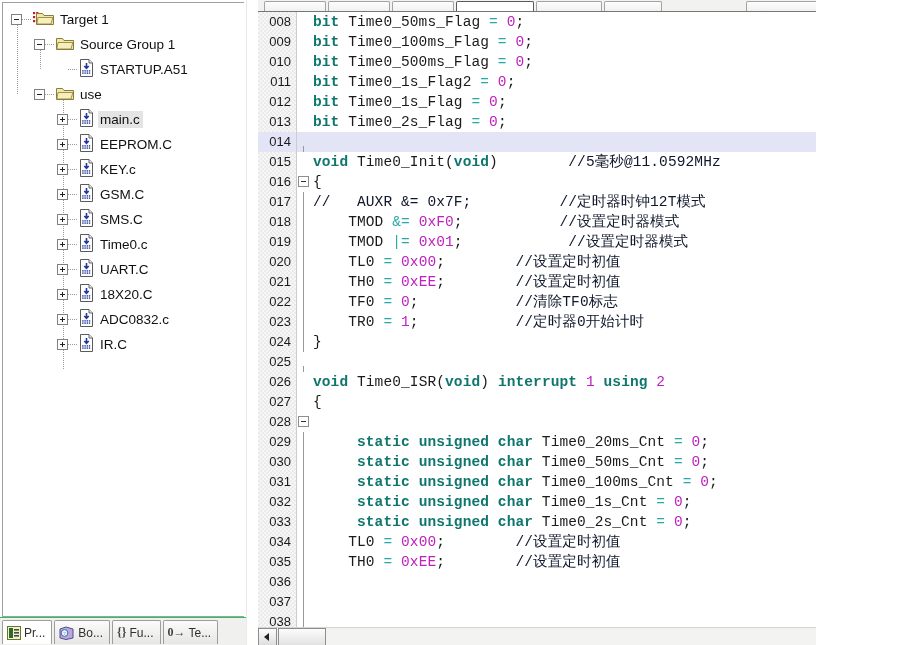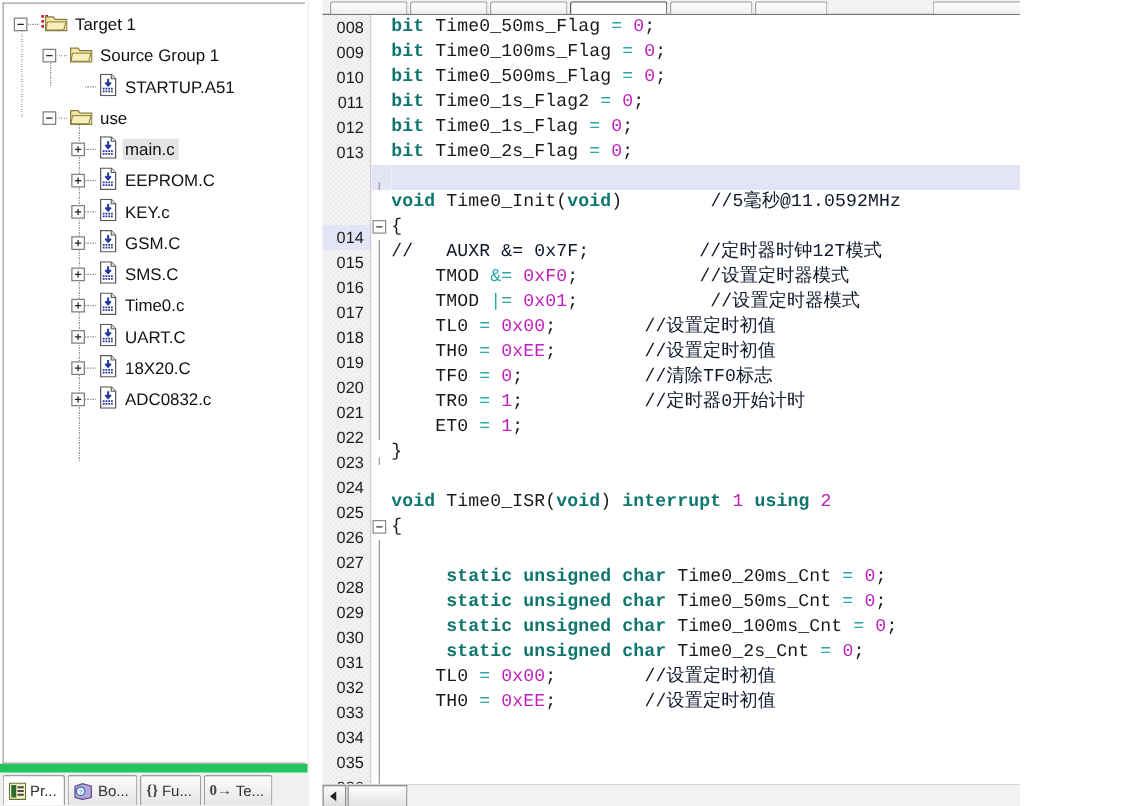--- a/index.html
+++ b/index.html
@@ -177,7 +177,7 @@
     font-size:13px;color:#1a1a1a;
     position:relative;
   }
-  .gnum.cur{background:#e4e4f7;margin-top:48px;}
+  .gnum.cur{background:#e4e4f7;}
   .frow{height:20px;position:relative;}
   .frow.cur{background:#e4e4f7;}
   .foldbox{

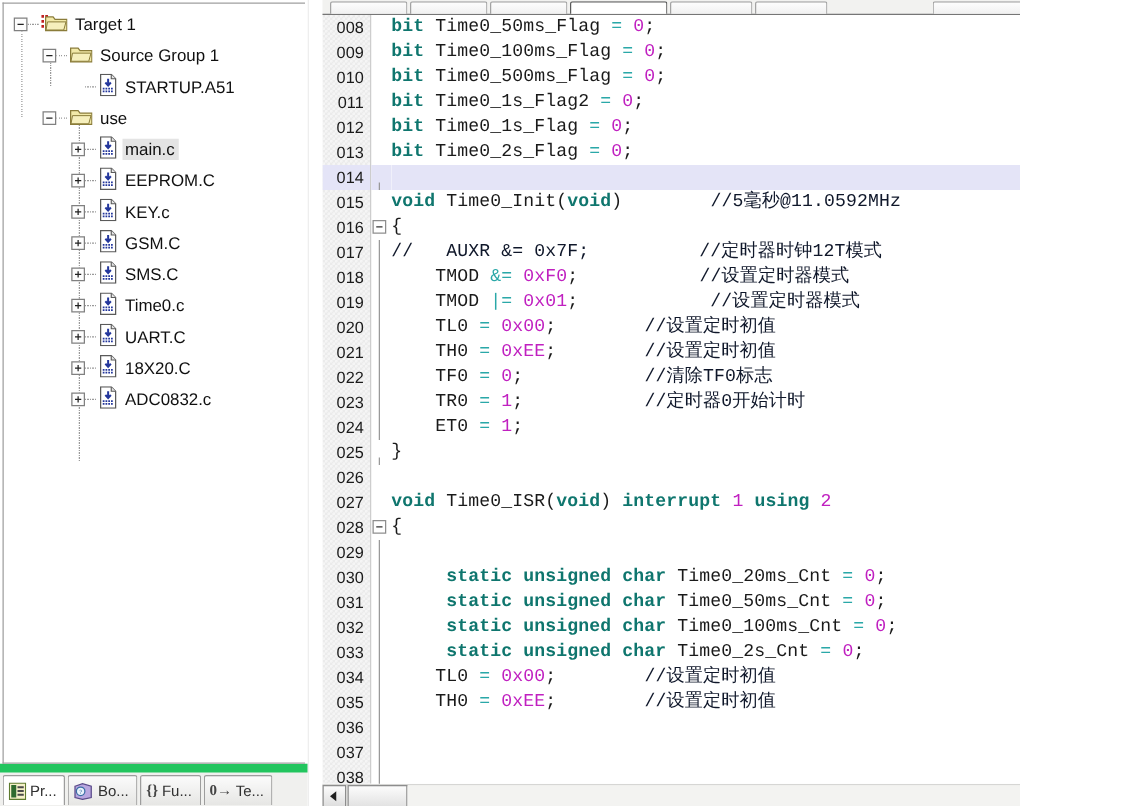--- a/index.html
+++ b/index.html
@@ -470,6 +470,26 @@
                 </g>
               </svg></span>
             <span class="tlabel">ADC0832.c</span>
+          </div>
+          <div class="tnode" style="padding-left:54px;">
+            <span class="exp plus"></span>
+            <span class="dots" style="width:9px;"></span>
+            <span class="ico"><svg class="ico-file" viewBox="0 0 15 18" xmlns="http://www.w3.org/2000/svg">
+                <path d="M1.5 0.5 L10 0.5 L13.5 4 L13.5 17.5 L1.5 17.5 Z" fill="#ffffff" stroke="#5a5a5a" stroke-width="1"></path>
+                <path d="M10 0.5 L10 4 L13.5 4" fill="#e6e6e6" stroke="#5a5a5a" stroke-width="0.9"></path>
+                <path d="M7.5 4 L7.5 9 M5.3 7 L7.5 9.4 L9.7 7" stroke="#23369c" stroke-width="1.6" fill="none"></path>
+                <g fill="#23369c">
+                  <rect x="3.2" y="11.2" width="1.4" height="1.4"></rect>
+                  <rect x="5.4" y="11.2" width="1.4" height="1.4"></rect>
+                  <rect x="7.6" y="11.2" width="1.4" height="1.4"></rect>
+                  <rect x="9.8" y="11.2" width="1.4" height="1.4"></rect>
+                  <rect x="3.2" y="13.4" width="1.4" height="1.4"></rect>
+                  <rect x="5.4" y="13.4" width="1.4" height="1.4"></rect>
+                  <rect x="7.6" y="13.4" width="1.4" height="1.4"></rect>
+                  <rect x="9.8" y="13.4" width="1.4" height="1.4"></rect>
+                </g>
+              </svg></span>
+            <span class="tlabel">IR.C</span>
           </div>
         </div>
     </div>

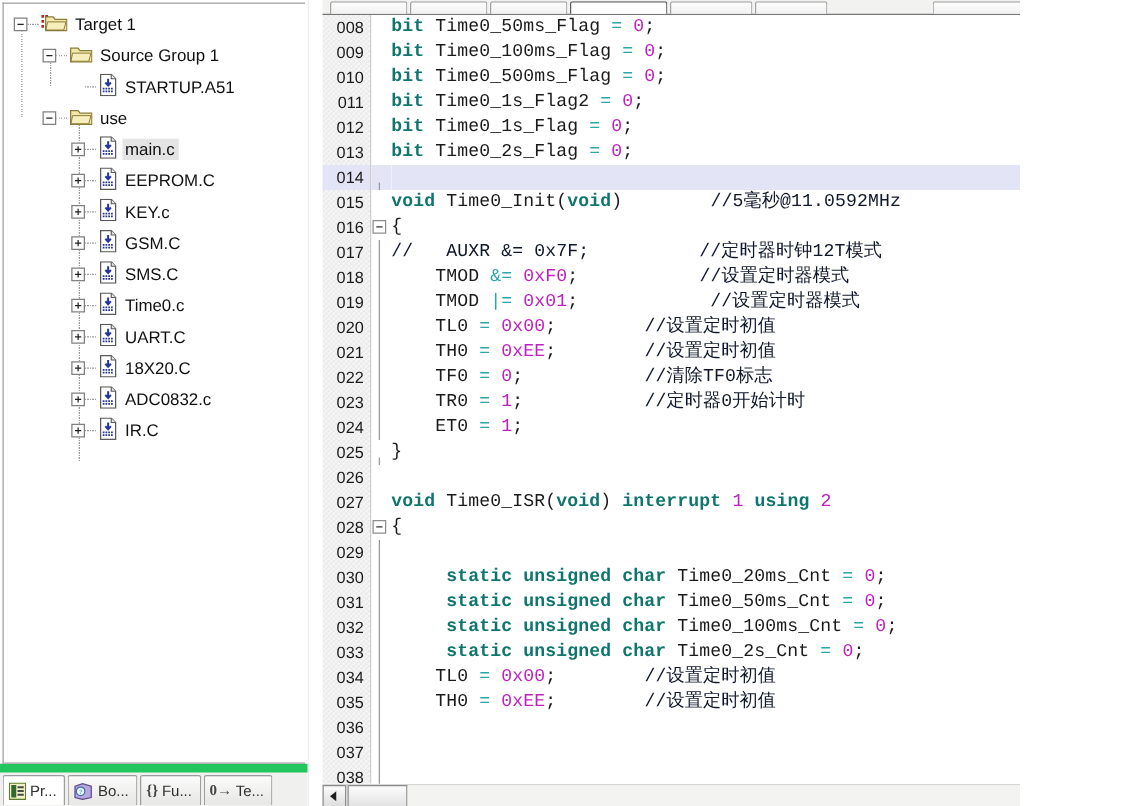--- a/index.html
+++ b/index.html
@@ -669,7 +669,6 @@
           <div class="row"><span class="id">    TH0 </span><span class="op">=</span><span class="id"> </span><span class="num">0xEE</span><span class="pn">;</span><span class="id">        </span><span class="cm">//设置定时初值</span></div>
           <div class="row"><span class="id">    TF0 </span><span class="op">=</span><span class="id"> </span><span class="num">0</span><span class="pn">;</span><span class="id">           </span><span class="cm">//清除TF0标志</span></div>
           <div class="row"><span class="id">    TR0 </span><span class="op">=</span><span class="id"> </span><span class="num">1</span><span class="pn">;</span><span class="id">           </span><span class="cm">//定时器0开始计时</span></div>
-          <div class="row"><span class="id">    ET0 </span><span class="op">=</span><span class="id"> </span><span class="num">1</span><span class="pn">;</span></div>
           <div class="row"><span class="pn">}</span></div>
           <div class="row">&nbsp;</div>
           <div class="row"><span class="kw">void</span><span class="id"> Time0_ISR</span><span class="pn">(</span><span class="kw">void</span><span class="pn">) </span><span class="kw">interrupt</span><span class="id"> </span><span class="num">1</span><span class="id"> </span><span class="kw">using</span><span class="id"> </span><span class="num">2</span></div>

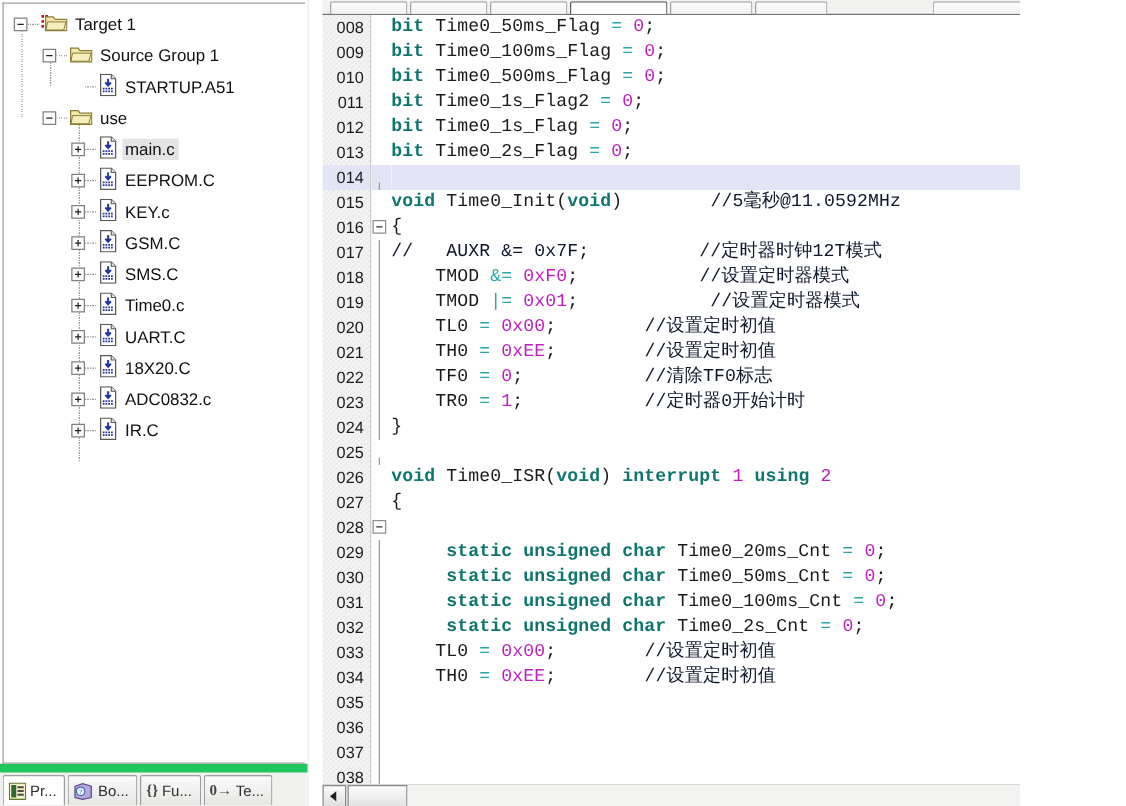--- a/index.html
+++ b/index.html
@@ -677,6 +677,7 @@
           <div class="row"><span class="id">     </span><span class="kw">static unsigned char</span><span class="id"> Time0_20ms_Cnt </span><span class="op">=</span><span class="id"> </span><span class="num">0</span><span class="pn">;</span></div>
           <div class="row"><span class="id">     </span><span class="kw">static unsigned char</span><span class="id"> Time0_50ms_Cnt </span><span class="op">=</span><span class="id"> </span><span class="num">0</span><span class="pn">;</span></div>
           <div class="row"><span class="id">     </span><span class="kw">static unsigned char</span><span class="id"> Time0_100ms_Cnt </span><span class="op">=</span><span class="id"> </span><span class="num">0</span><span class="pn">;</span></div>
+          <div class="row"><span class="id">     </span><span class="kw">static unsigned char</span><span class="id"> Time0_1s_Cnt </span><span class="op">=</span><span class="id"> </span><span class="num">0</span><span class="pn">;</span></div>
           <div class="row"><span class="id">     </span><span class="kw">static unsigned char</span><span class="id"> Time0_2s_Cnt </span><span class="op">=</span><span class="id"> </span><span class="num">0</span><span class="pn">;</span></div>
           <div class="row"><span class="id">    TL0 </span><span class="op">=</span><span class="id"> </span><span class="num">0x00</span><span class="pn">;</span><span class="id">        </span><span class="cm">//设置定时初值</span></div>
           <div class="row"><span class="id">    TH0 </span><span class="op">=</span><span class="id"> </span><span class="num">0xEE</span><span class="pn">;</span><span class="id">        </span><span class="cm">//设置定时初值</span></div>

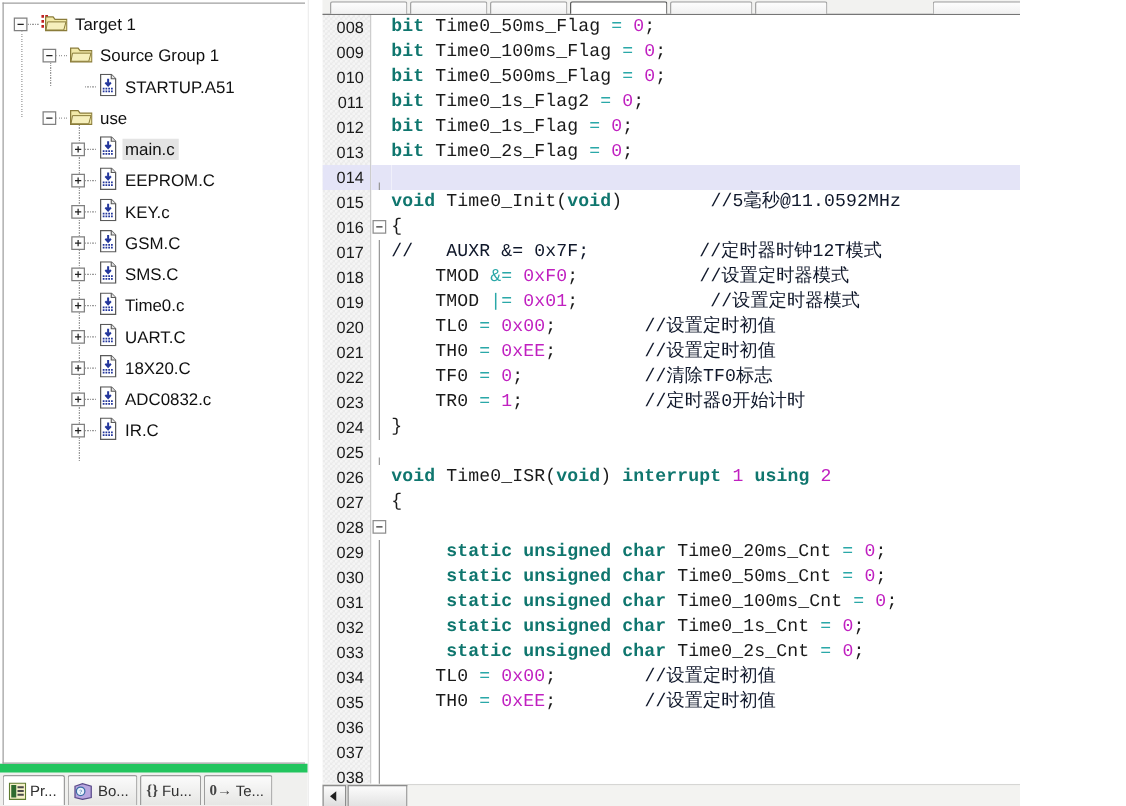--- a/index.html
+++ b/index.html
@@ -86,7 +86,7 @@
     display:flex;align-items:flex-end;
     padding:0 0 1px 2px;
     background:#f0f0ee;
-    border-top:7px solid #22c55e;
+    border-top:1px solid #22c55e;
   }
   .ltab{
     height:23px;

